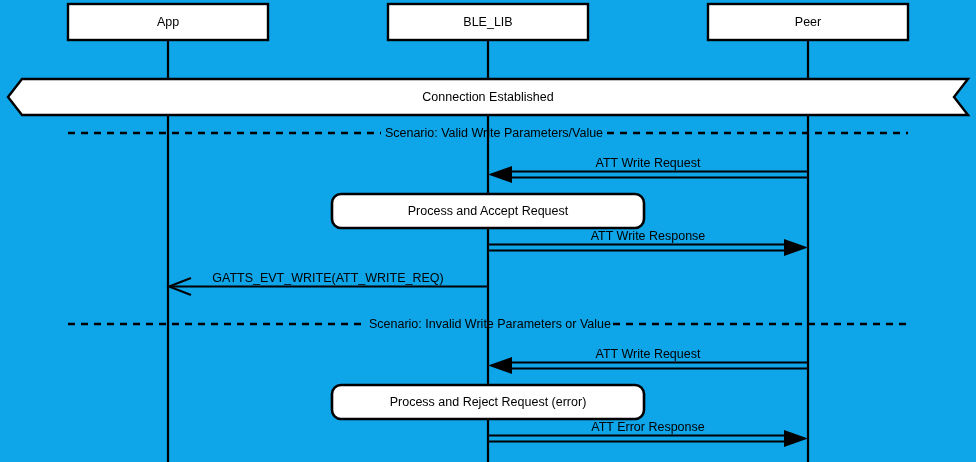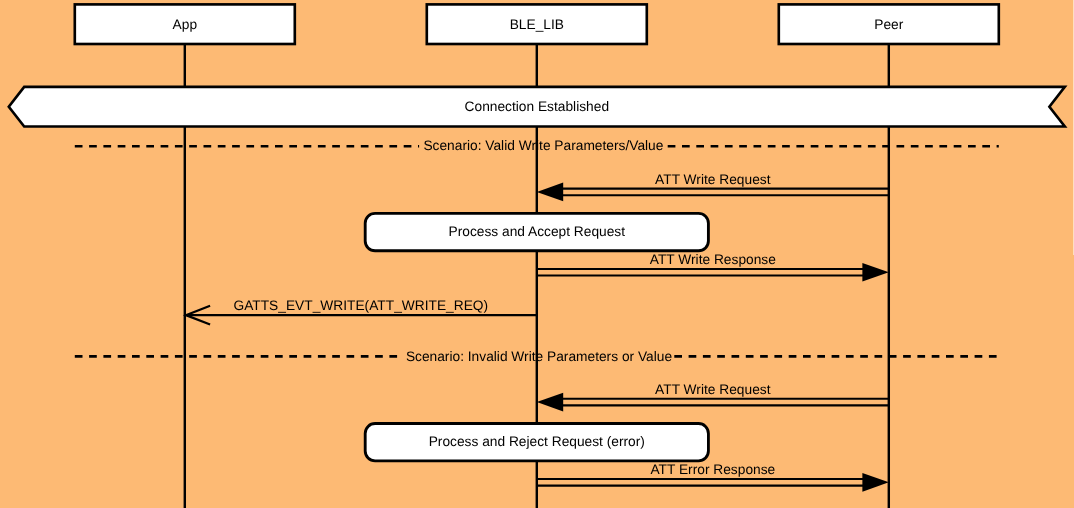--- a/index.html
+++ b/index.html
@@ -15,7 +15,7 @@
     position: relative;
     width: 976px;
     height: 462px;
-    background: #fdba74;
+    background: #0ea5e9;
     overflow: hidden;
   }
   #diagram-svg {

